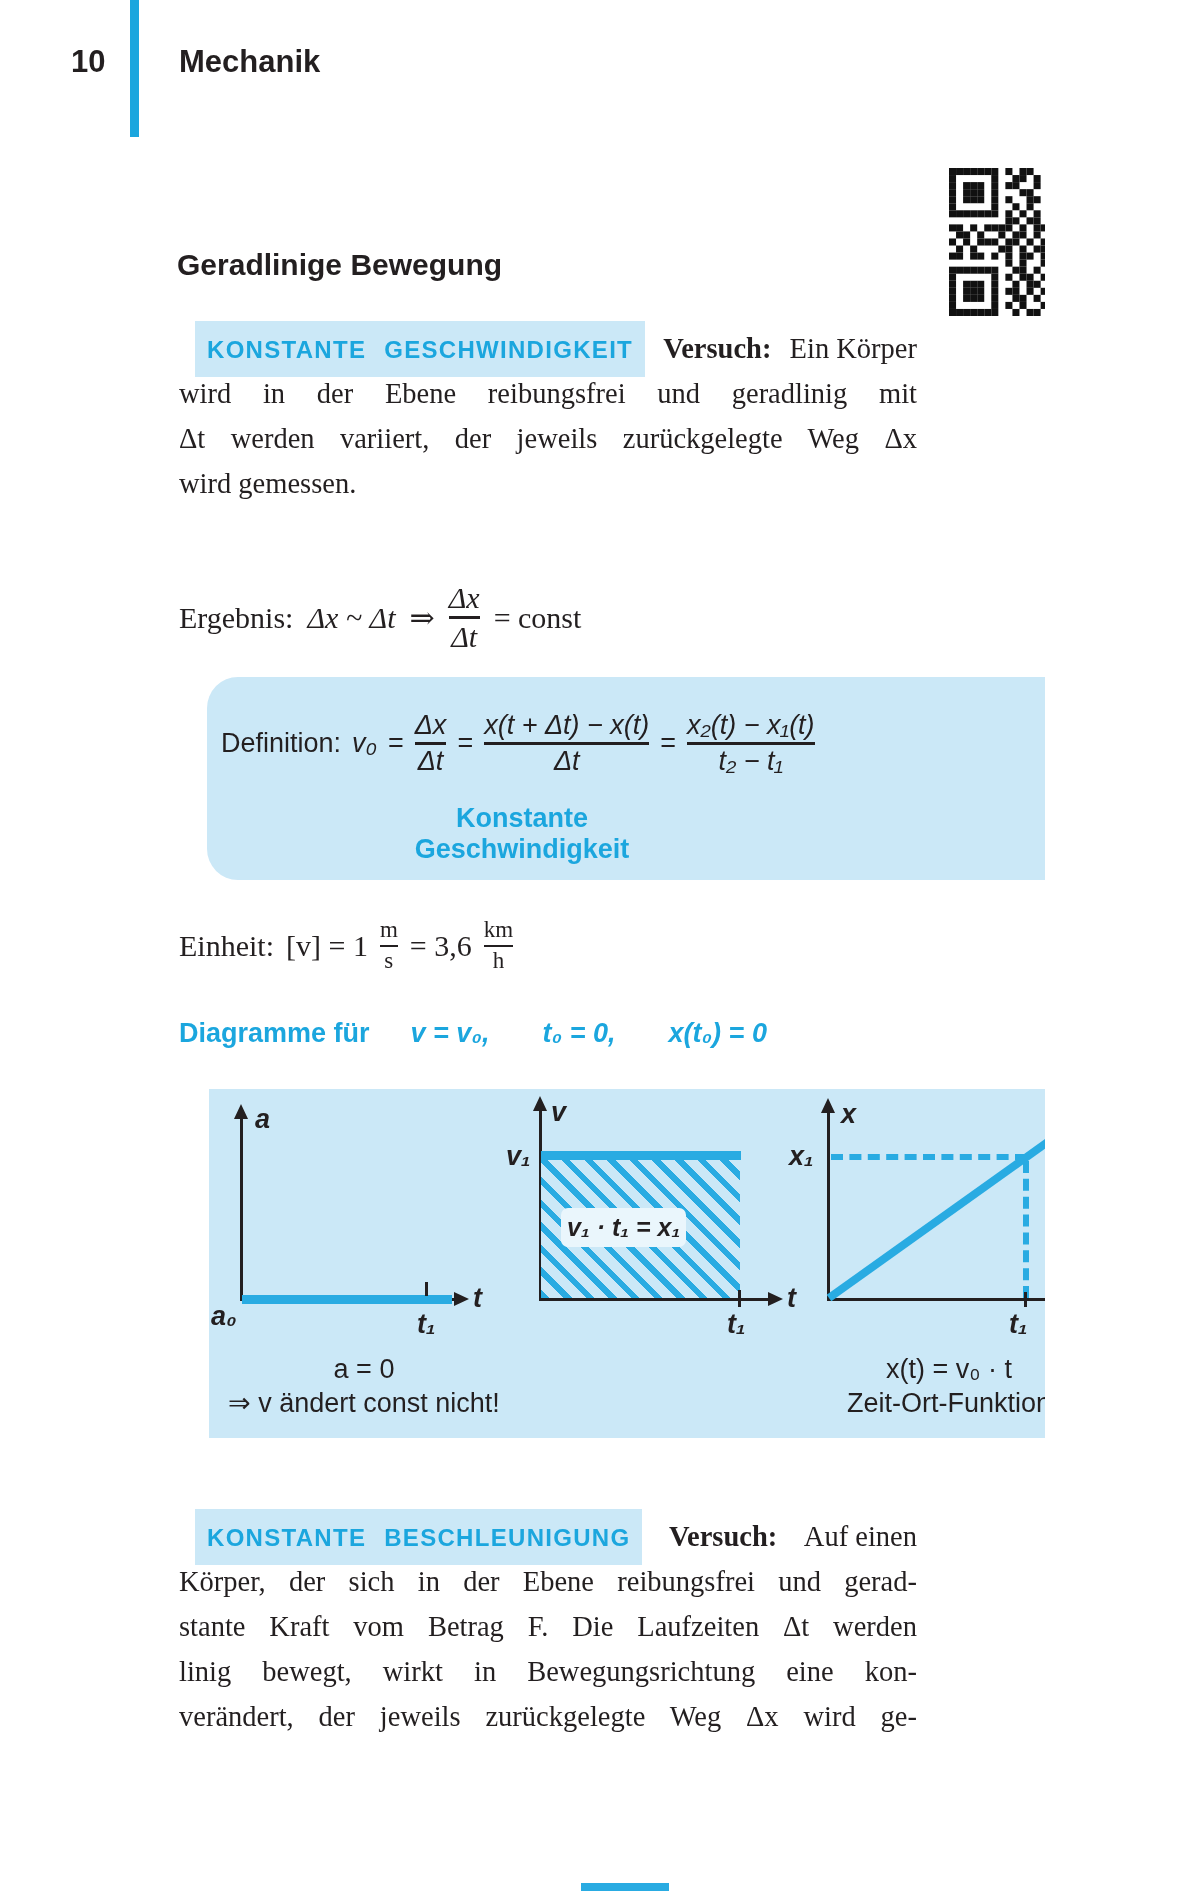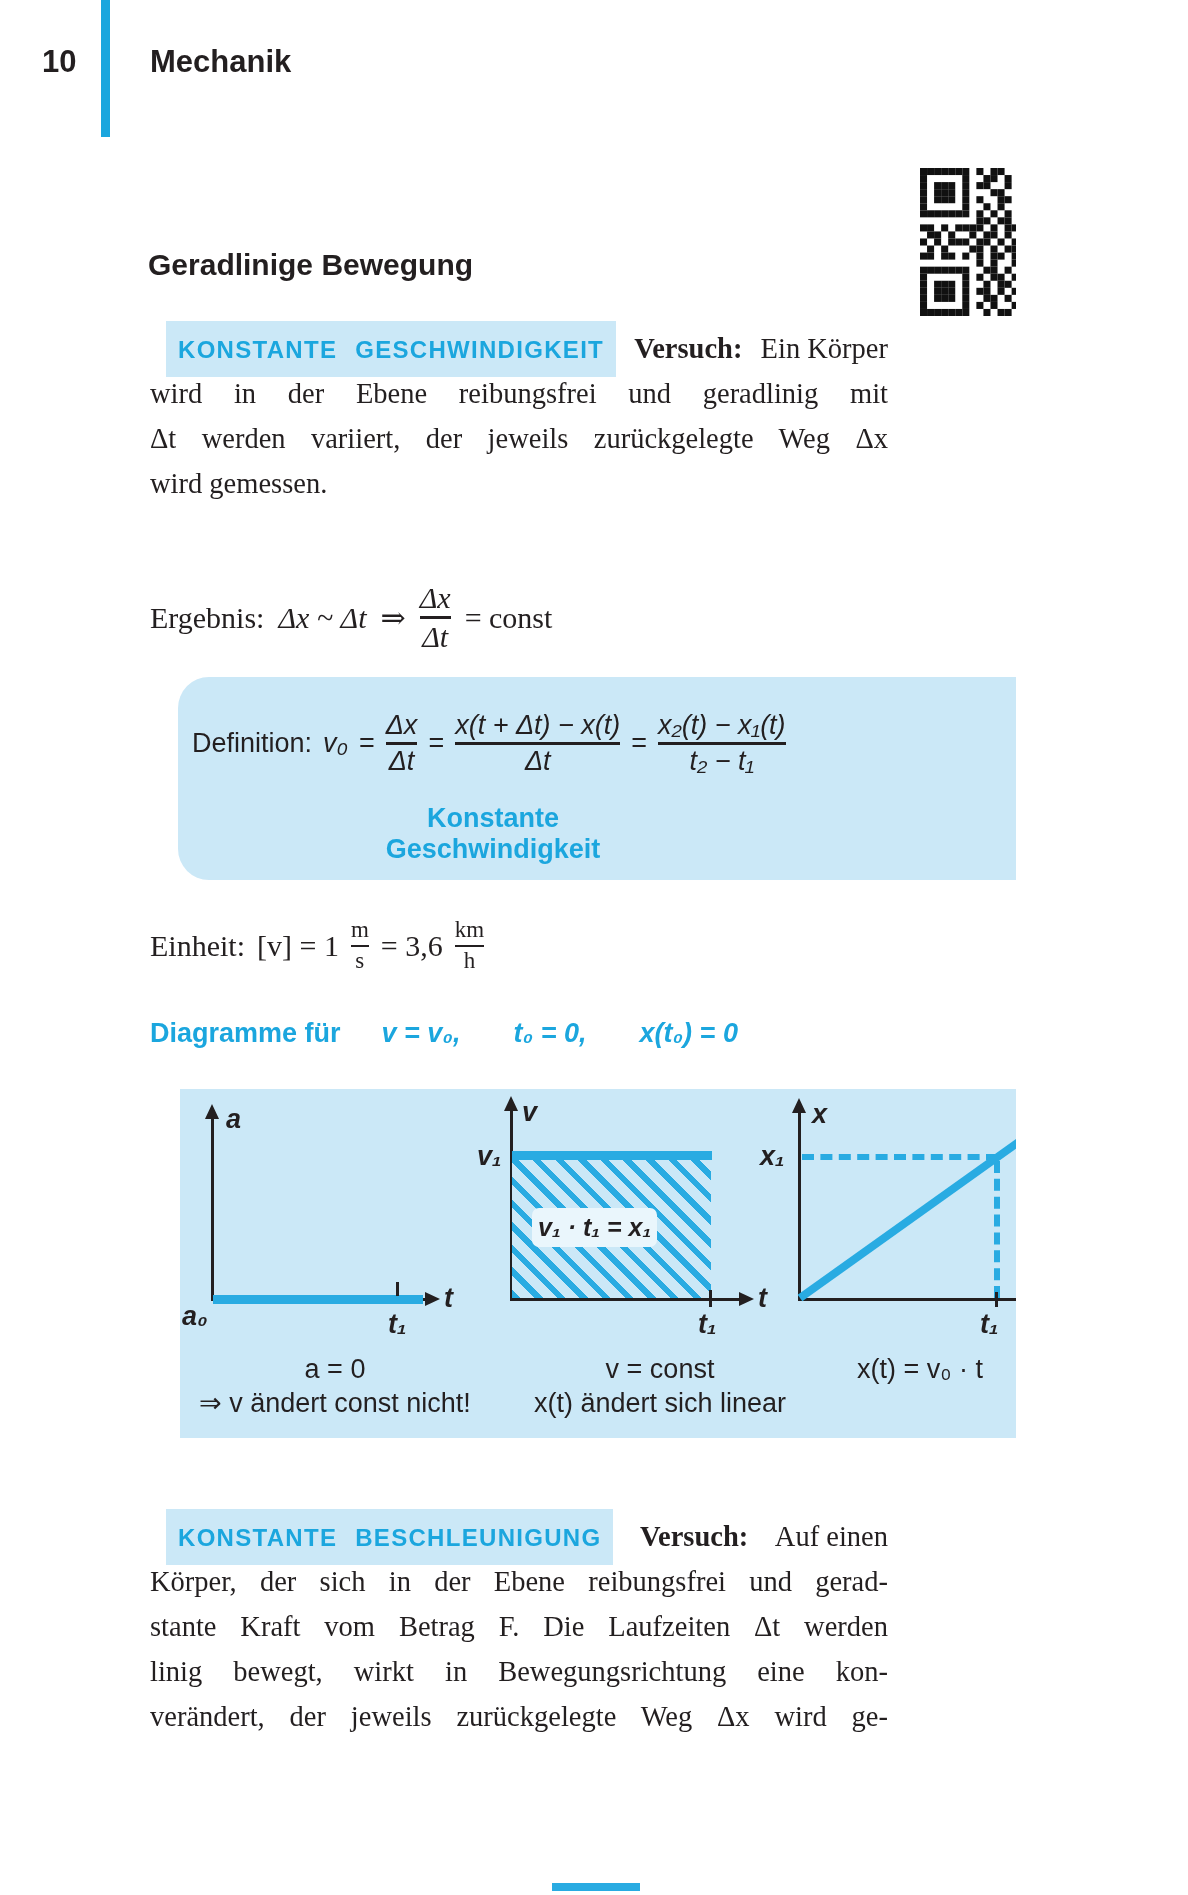--- a/index.html
+++ b/index.html
@@ -4,7 +4,7 @@
 <style>
   html,body{margin:0;padding:0;background:#ffffff;}
   .page{position:relative;width:1016px;height:1895px;background:#ffffff;overflow:hidden;
-        font-family:"Liberation Serif","DejaVu Serif",serif;color:#231f20;}
+        font-family:"Liberation Serif","DejaVu Serif",serif;color:#231f20;margin-left:29px;}
   .sans{font-family:"Liberation Sans","DejaVu Sans",sans-serif;}
   .abs{position:absolute;}
 

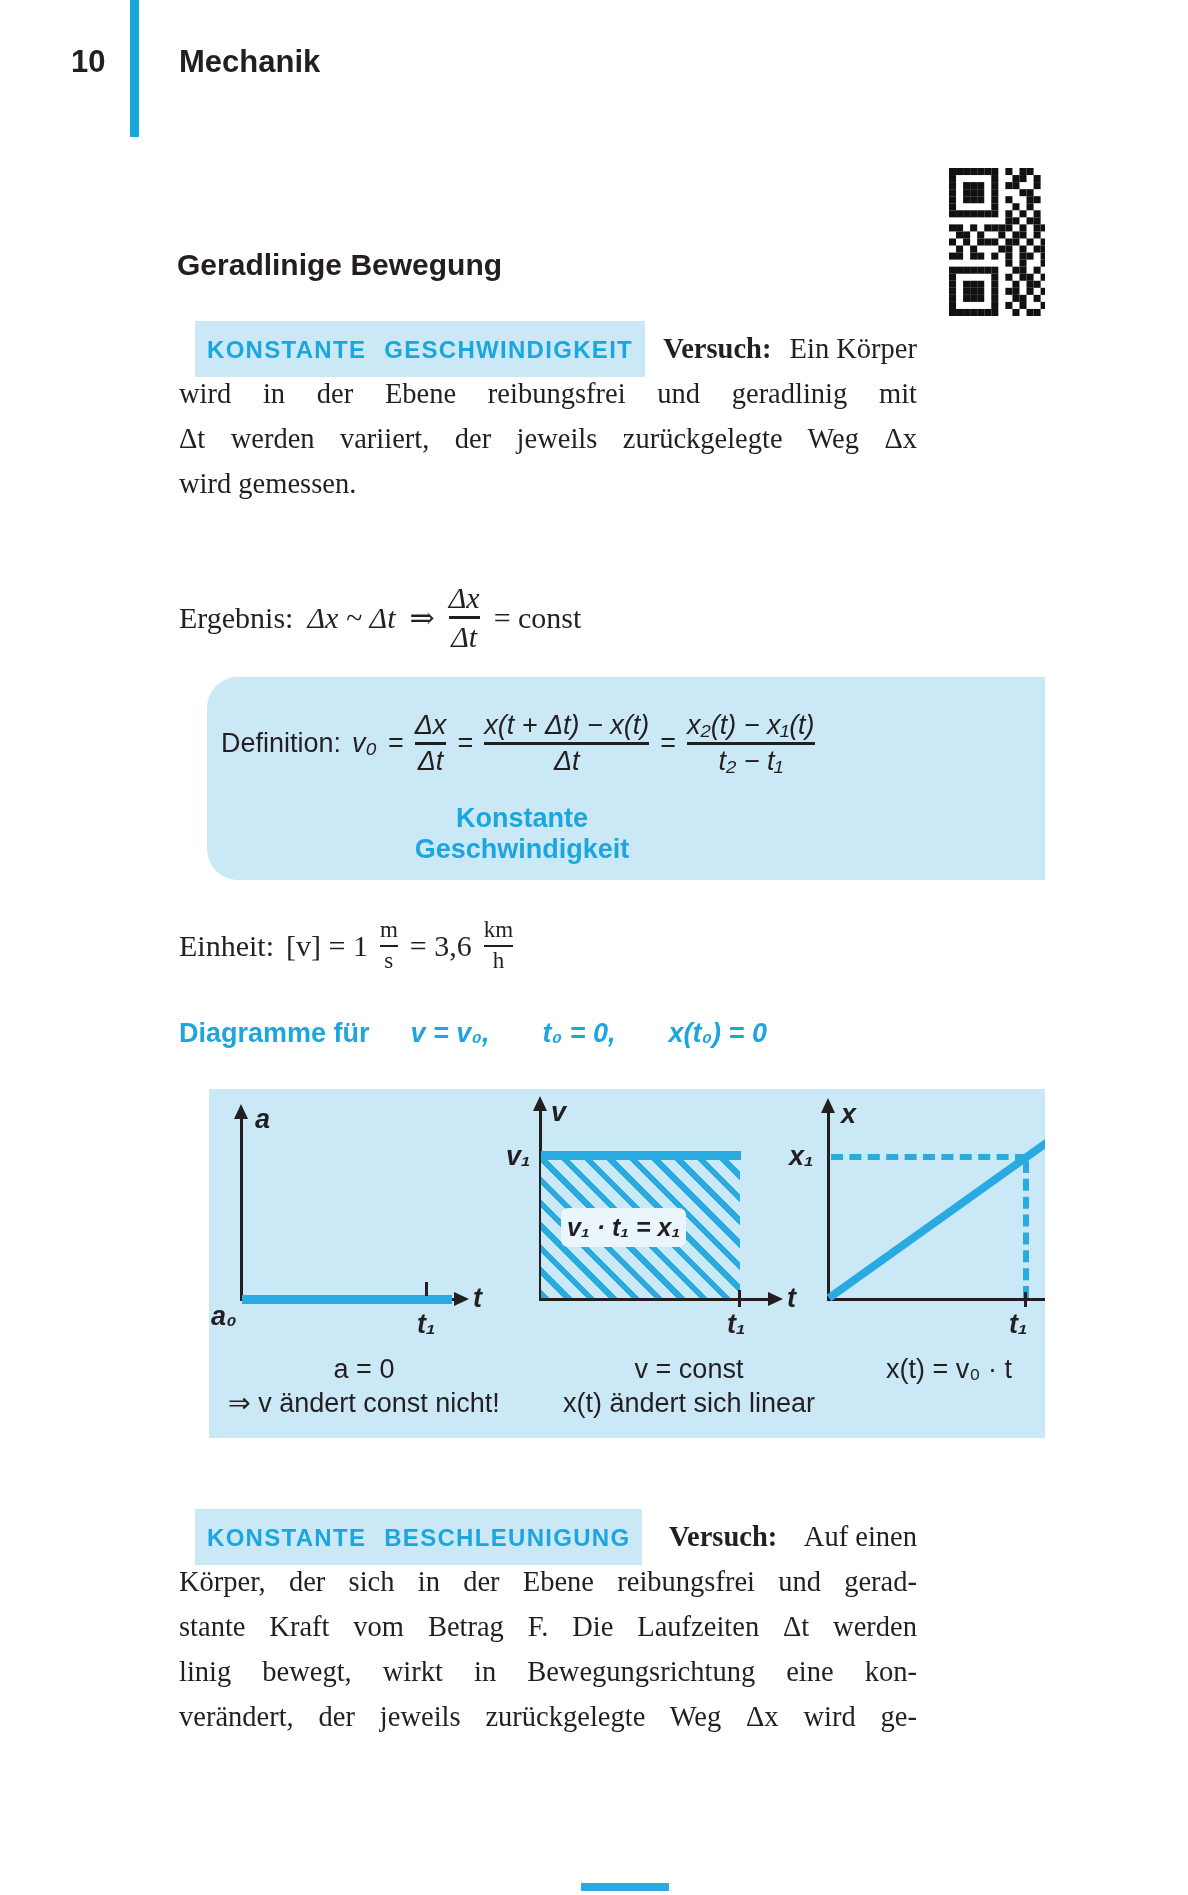--- a/index.html
+++ b/index.html
@@ -446,10 +446,6 @@
       <div>a = 0</div>
       <div>⇒ v ändert const nicht!</div>
     </div>
-    <div class="cap" style="left:270px;width:420px;">
-      <div>v = const</div>
-      <div>x(t) ändert sich linear</div>
-    </div>
     <div class="cap" style="left:590px;width:300px;">
       <div>x(t) = v₀ · t</div>
     </div>

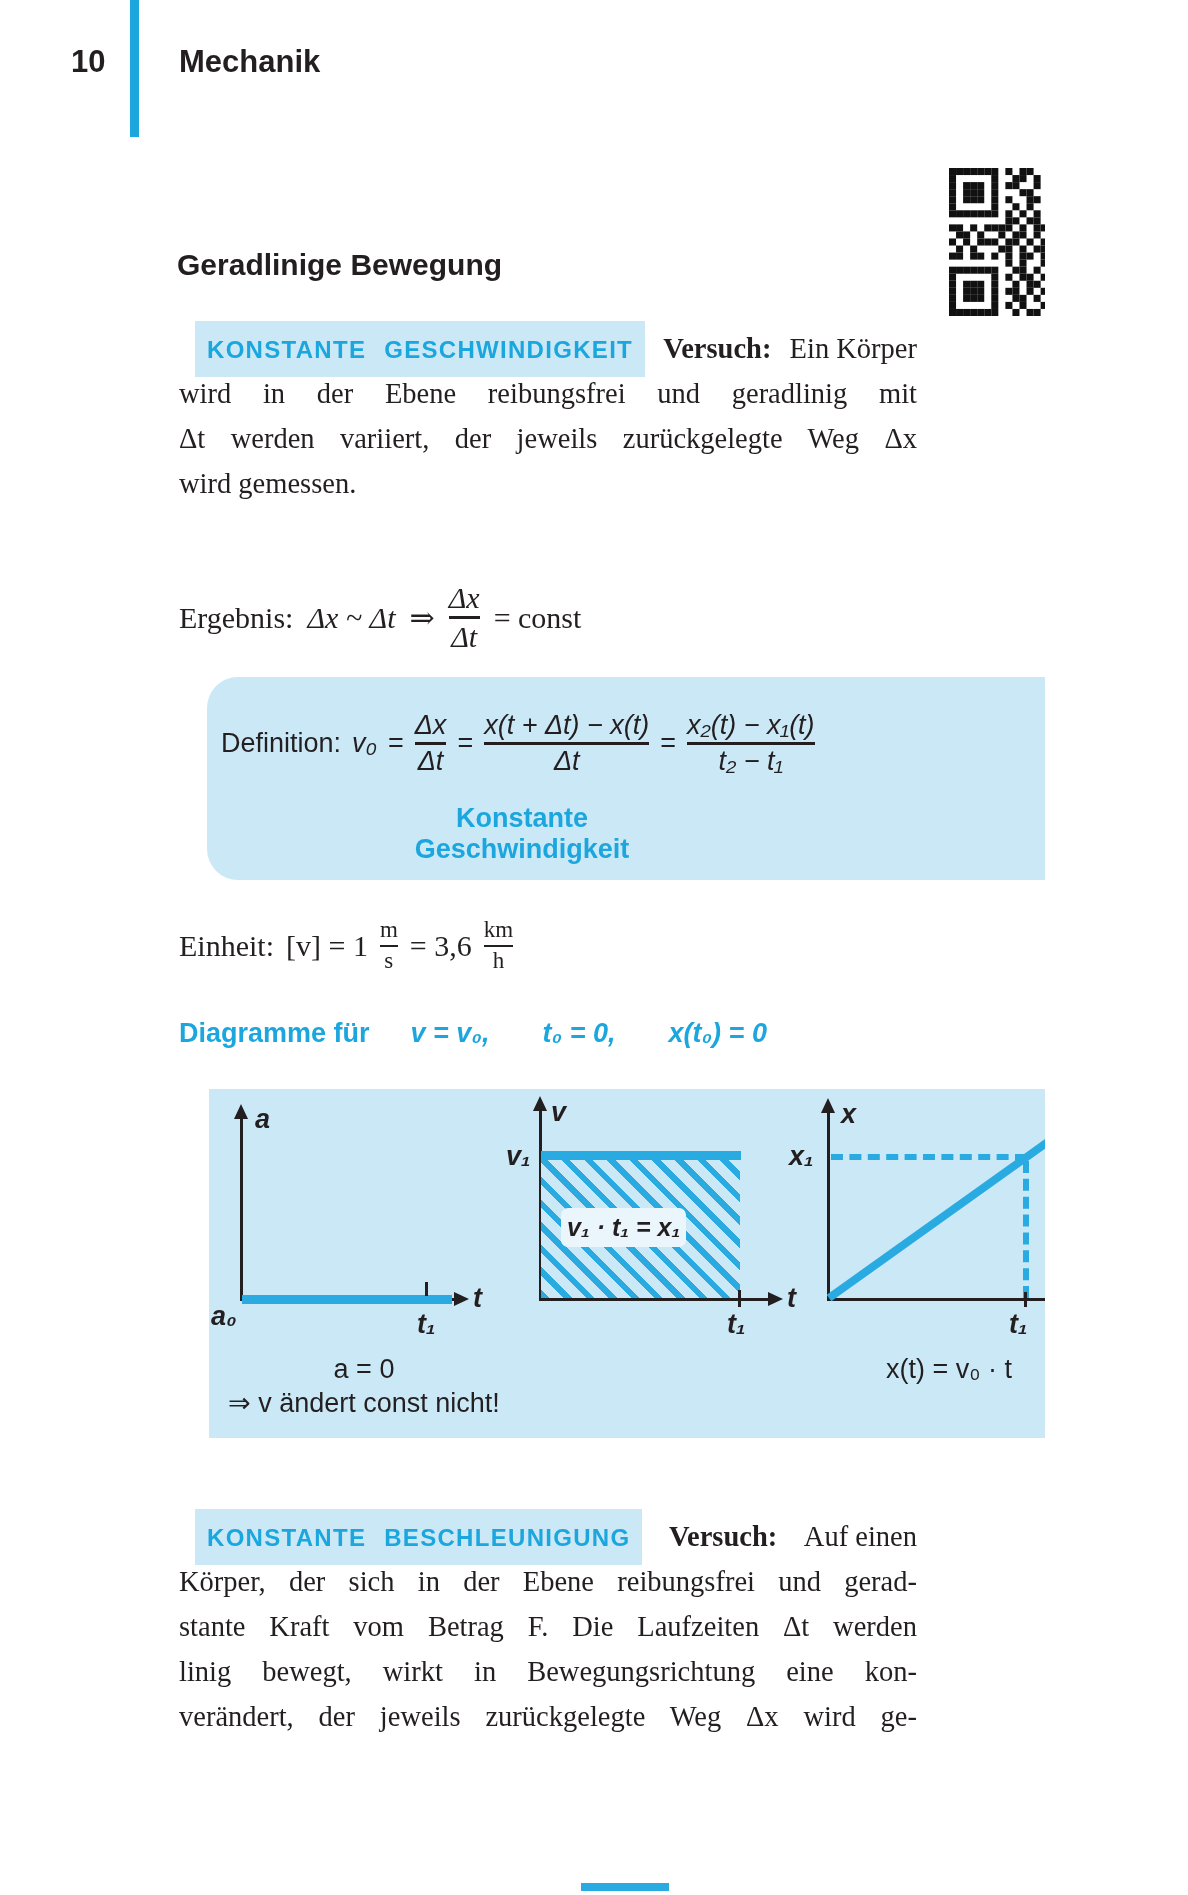--- a/index.html
+++ b/index.html
@@ -448,6 +448,7 @@
     </div>
     <div class="cap" style="left:590px;width:300px;">
       <div>x(t) = v₀ · t</div>
+      <div>Zeit-Ort-Funktion</div>
     </div>
   </div>
 

